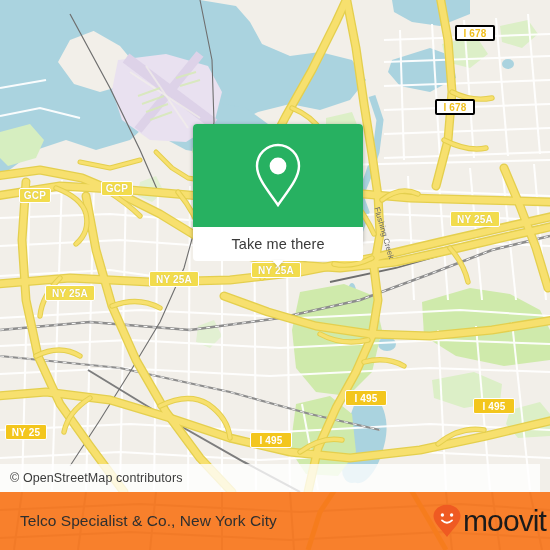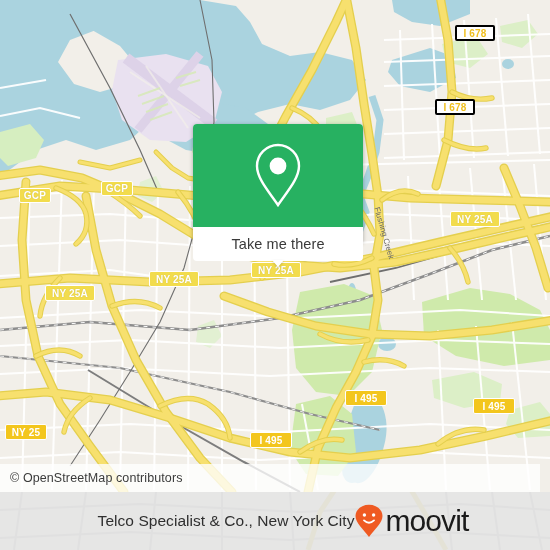--- a/index.html
+++ b/index.html
@@ -114,10 +114,10 @@
     top: 492px;
     width: 550px;
     height: 58px;
-    background: #e5e5e5;
-    display: flex;
-    align-items: center;
-    justify-content: center;
+    background: #f97316;
+    display: flex;
+    align-items: center;
+    justify-content: space-between;
     overflow: hidden;
   }
   #footer .footer-title {

